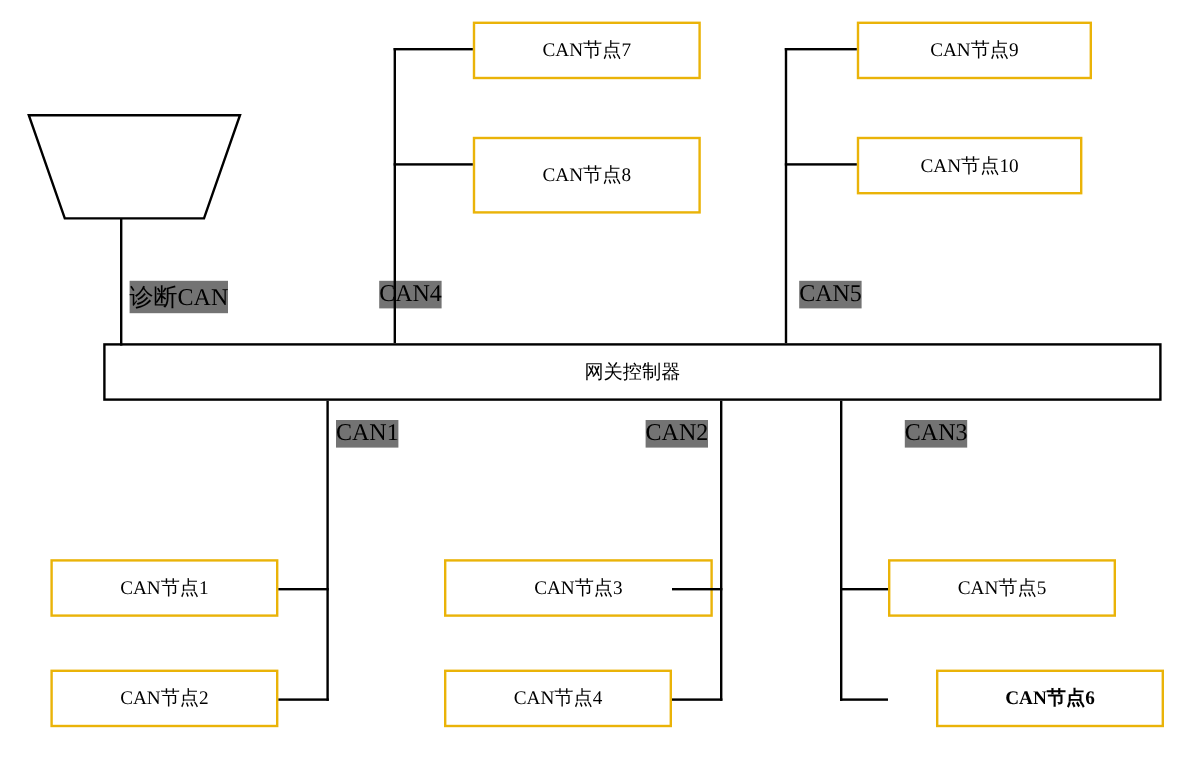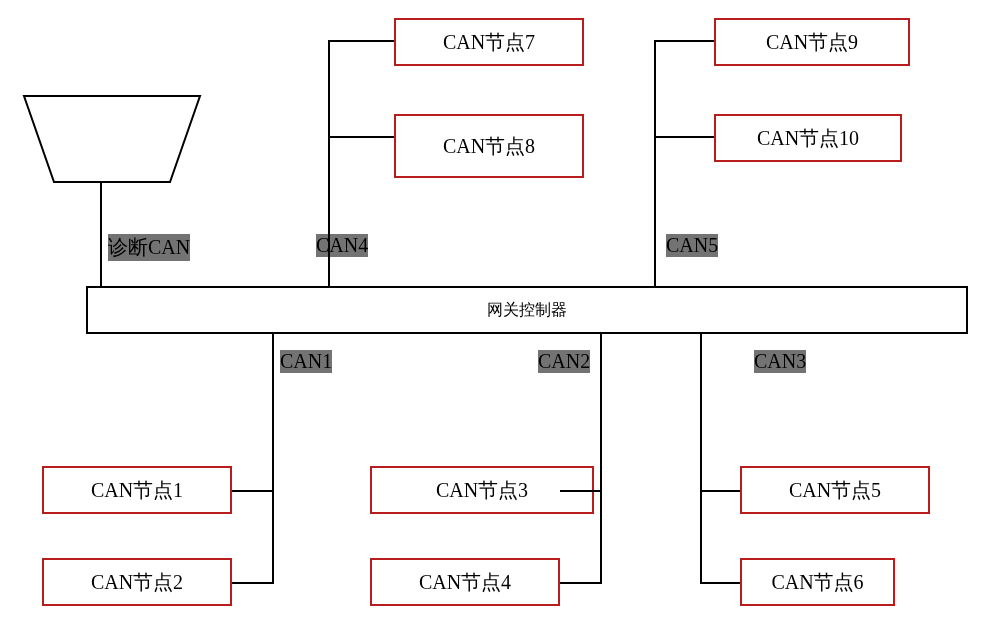--- a/index.html
+++ b/index.html
@@ -12,12 +12,12 @@
     }
     .node-box {
       position: absolute;
-      border: 2px solid #b91c1c;
+      border: 2px solid #eab308;
       background: #fff;
       display: flex;
       align-items: center;
       justify-content: center;
-      font-size: 20px;
+      font-size: 16px;
       text-align: center;
     }
     .gateway {

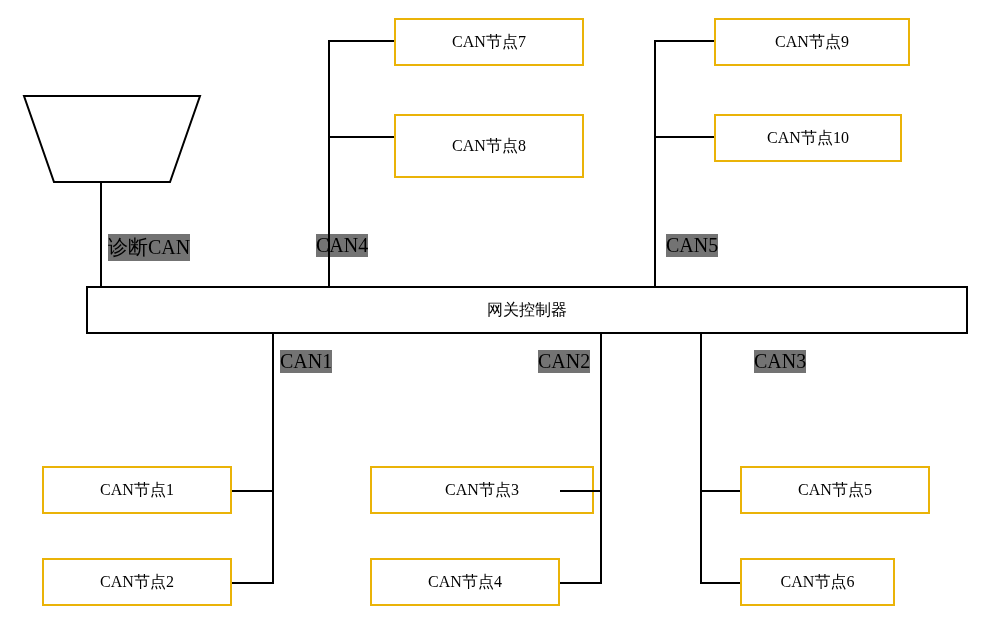--- a/index.html
+++ b/index.html
@@ -97,7 +97,7 @@
 <div class="node-box" style="left:740px; top:466px; width:190px; height:48px;">
   <span>CAN节点5</span>
 </div>
-<div class="node-box" style="left:740px; top:558px; width:155px; height:48px;">
+<div class="node-box" style="left:780px; top:558px; width:190px; height:48px;font-weight:bold;">
   <span>CAN节点6</span>
 </div>
 

